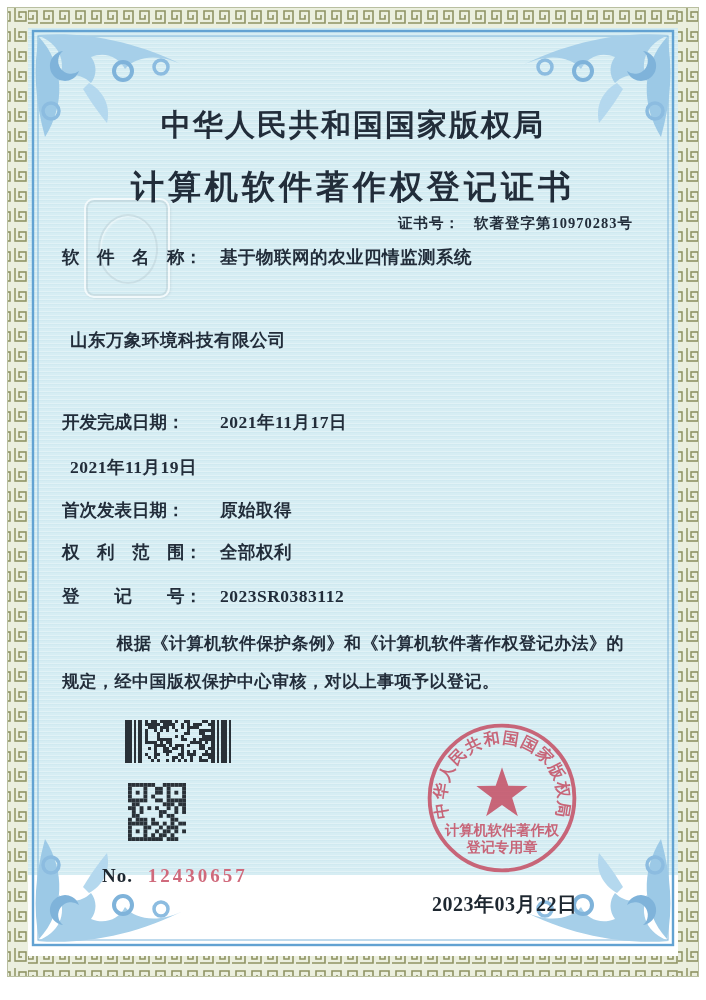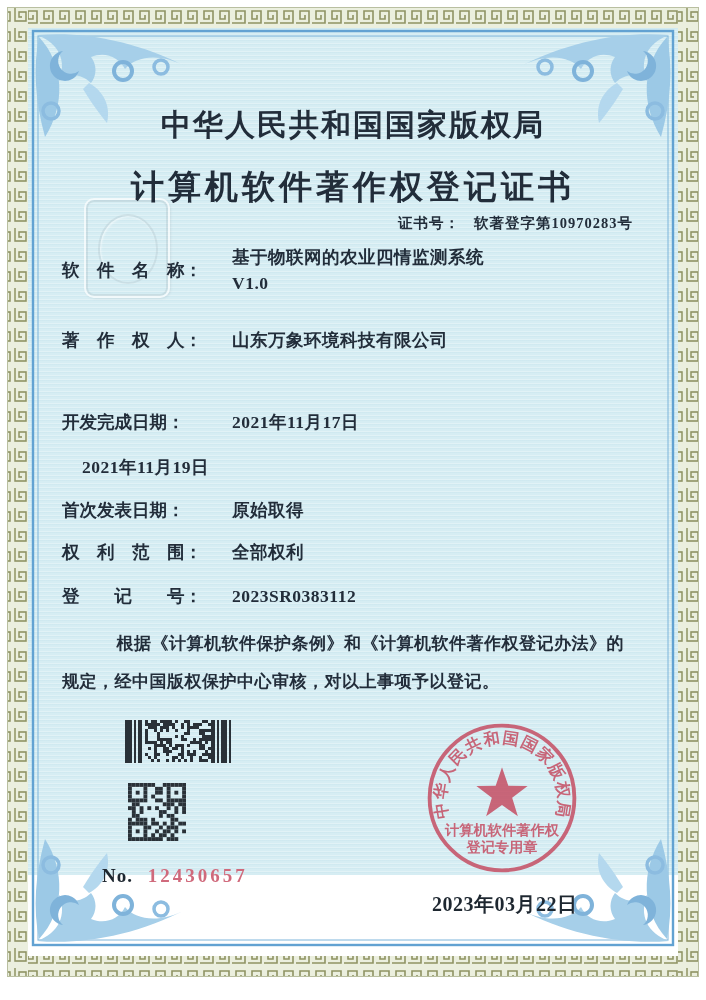--- a/index.html
+++ b/index.html
@@ -16,7 +16,7 @@
   .certno .sp{display:inline-block;width:14px;}
   .field{position:absolute;left:55px;display:flex;align-items:center;color:#222d3a;}
   .flabel{display:inline-block;width:150px;font-size:17.5px;font-weight:bold;white-space:nowrap;}
-  .fvalue{display:inline-block;margin-left:20px;font-size:17.5px;font-weight:bold;letter-spacing:0.5px;}
+  .fvalue{display:inline-block;margin-left:8px;font-size:17.5px;font-weight:bold;letter-spacing:0.5px;}
   .fvalue2{display:block;font-size:17.5px;font-weight:bold;margin-top:4px;}
   .stmt{left:55px;width:595px;font-size:17px;font-weight:bold;letter-spacing:0.5px;line-height:1.4;}
   .indent{text-indent:3.2em;}

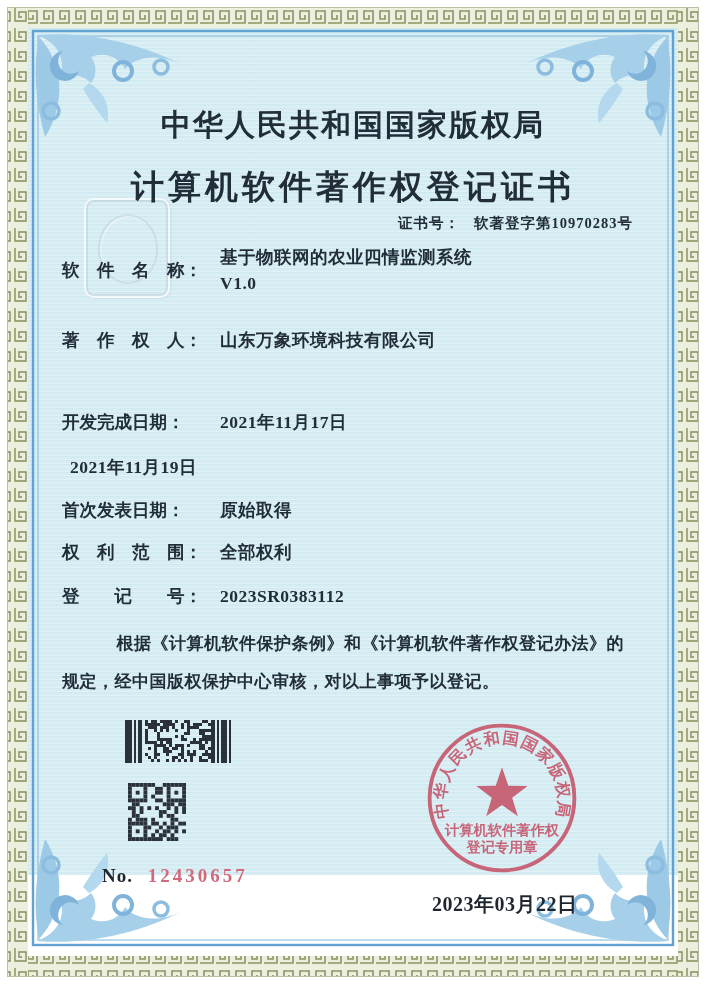--- a/index.html
+++ b/index.html
@@ -90,7 +90,6 @@
       <span class="flabel">软　件　名　称：</span>
       <span class="fvalue">
         <span>基于物联网的农业四情监测系统</span>
-        <span class="fvalue2">V1.0</span>
       </span>
     </div>
     <div class="field" style="top:321px">

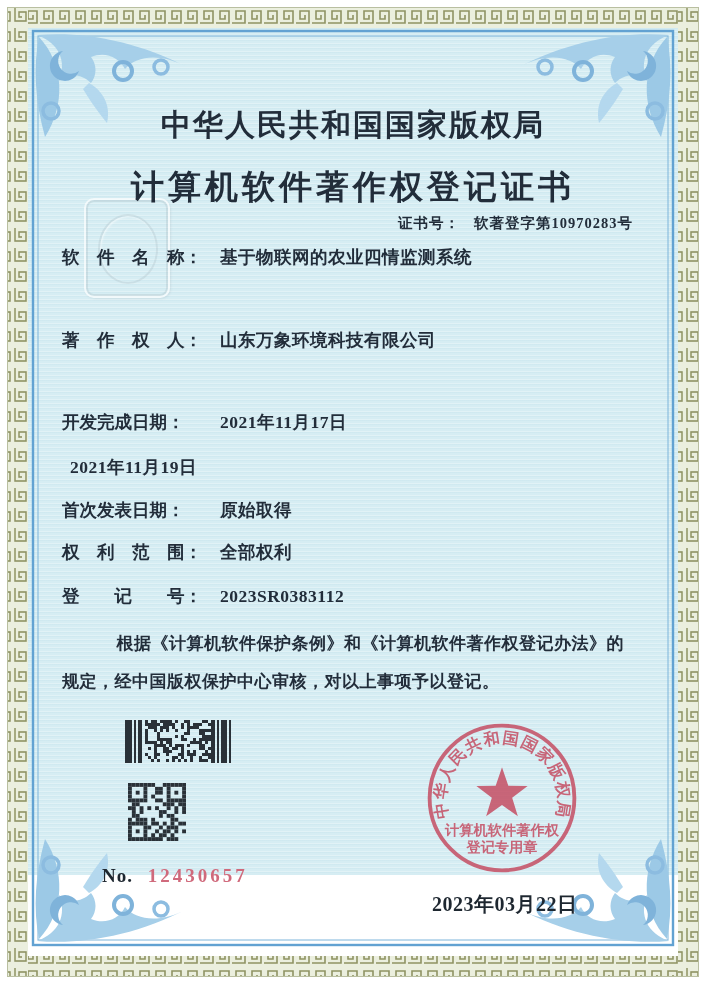--- a/index.html
+++ b/index.html
@@ -93,7 +93,6 @@
       </span>
     </div>
     <div class="field" style="top:321px">
-      <span class="flabel">著　作　权　人：</span>
       <span class="fvalue">山东万象环境科技有限公司</span>
     </div>
     <div class="field" style="top:403px">

